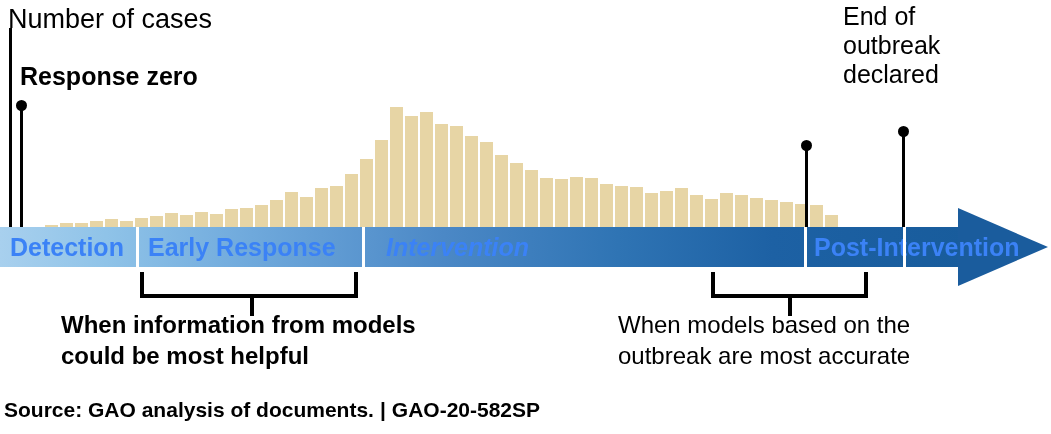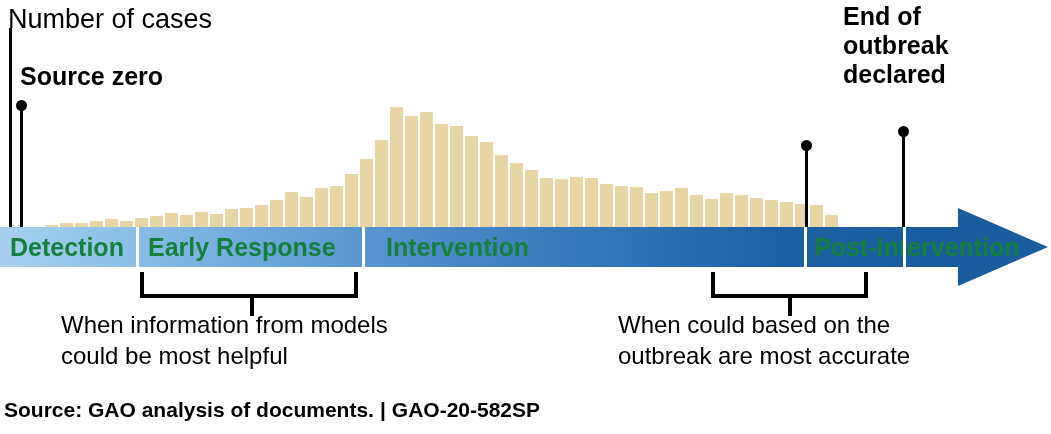--- a/index.html
+++ b/index.html
@@ -41,7 +41,7 @@
     left: 843px; top: 2px;
     font-size: 25px;
     line-height: 29px;
-    font-weight: bold;
+    font-weight: normal;
   }
   #note-left {
     left: 61px; top: 309px;

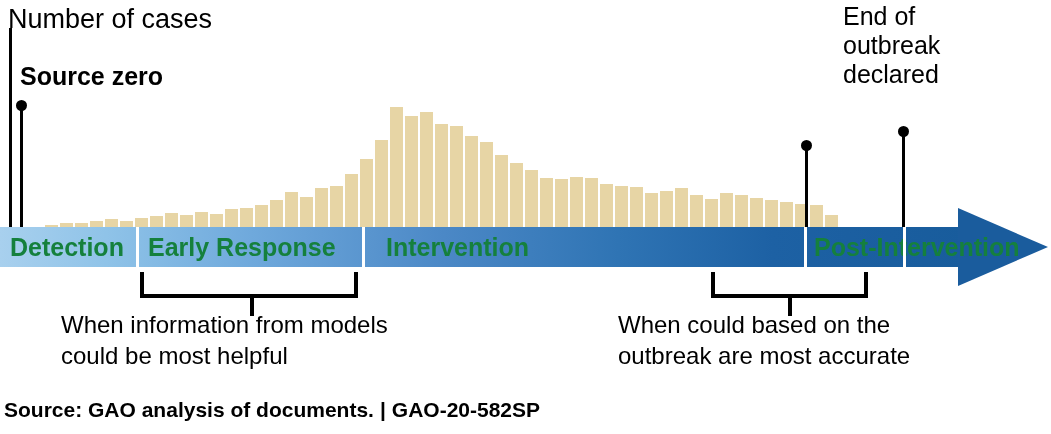--- a/index.html
+++ b/index.html
@@ -230,7 +230,7 @@
       <div class="band-divider" style="left: 903px;"></div>
     </div>
 
-  <div class="txt" id="patient-zero-label">Source zero</div>
+  <div class="txt" id="patient-zero-label">Response zero</div>
 
 
   <div class="txt" id="end-outbreak-label">End of

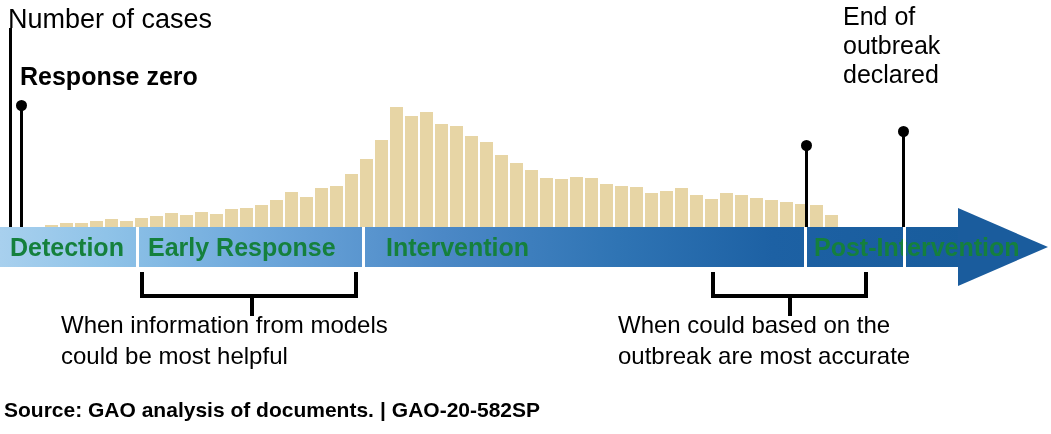--- a/index.html
+++ b/index.html
@@ -114,7 +114,7 @@
   .band-label {
     position: absolute;
     top: 231px;
-    color: #15803d;
+    color: #3b82f6;
     font-size: 25px;
     line-height: 32px;
     font-weight: bold;

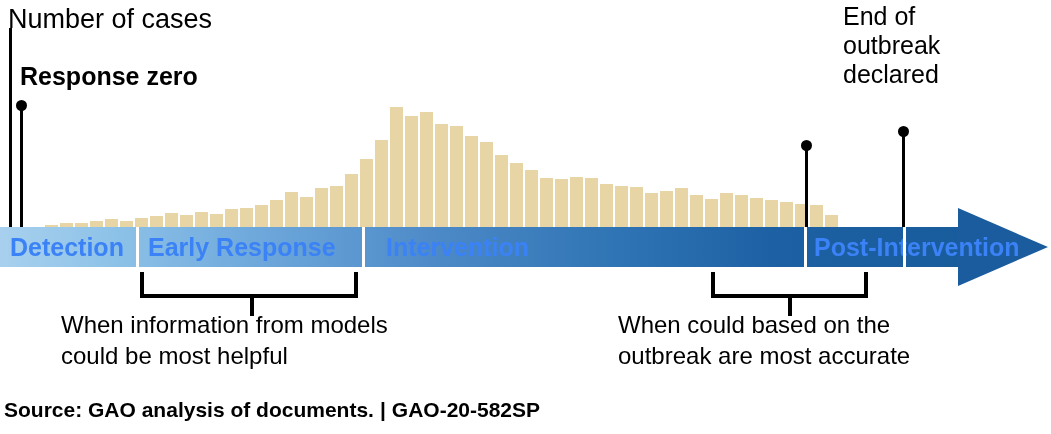--- a/index.html
+++ b/index.html
@@ -224,7 +224,7 @@
       <div class="band-divider" style="left: 136px;"></div>
       <div class="band-label" style="left: 148px; text-align: right;">Early Response</div>
       <div class="band-divider" style="left: 362px;"></div>
-      <div class="band-label" style="left: 386px;">Intervention</div>
+      <div class="band-label" style="left: 386px; font-style: italic;">Intervention</div>
       <div class="band-divider" style="left: 804px;"></div>
       <div class="band-label" style="left: 814px;">Post-Intervention</div>
       <div class="band-divider" style="left: 903px;"></div>

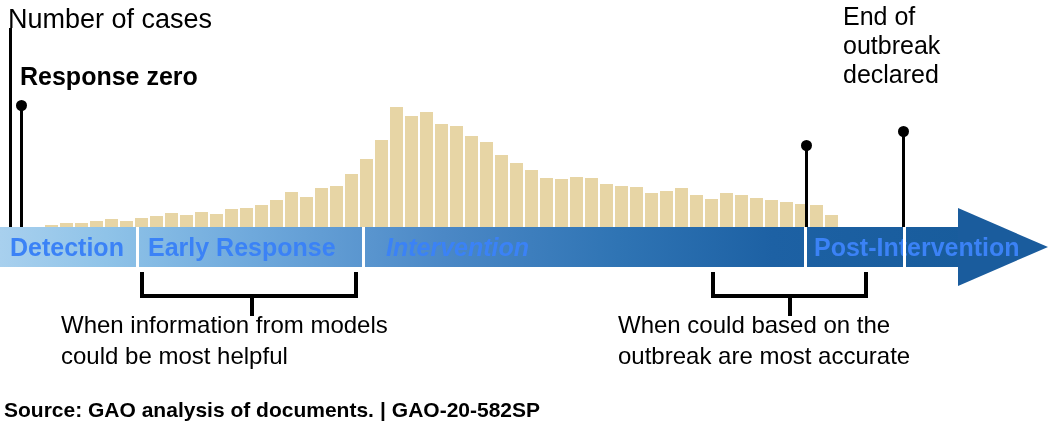--- a/index.html
+++ b/index.html
@@ -47,7 +47,7 @@
     left: 61px; top: 309px;
     font-size: 24px;
     line-height: 31px;
-    font-weight: 400;
+    font-weight: 700;
   }
   #note-right {
     left: 618px; top: 309px;

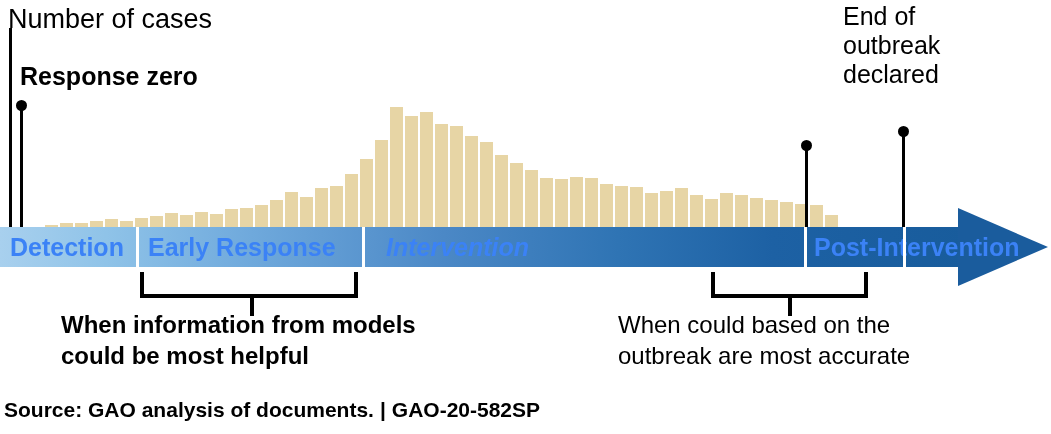--- a/index.html
+++ b/index.html
@@ -260,7 +260,7 @@
   <div class="txt" id="note-left">When information from models
 could be most helpful</div>
 
-  <div class="txt" id="note-right">When could based on the
+  <div class="txt" id="note-right">When models based on the
 outbreak are most accurate</div>
 
   <div class="txt" id="source-line"><span>Source: GAO analysis of documents.</span><span class="src-sep">|</span><span>GAO-20-582SP</span></div>

